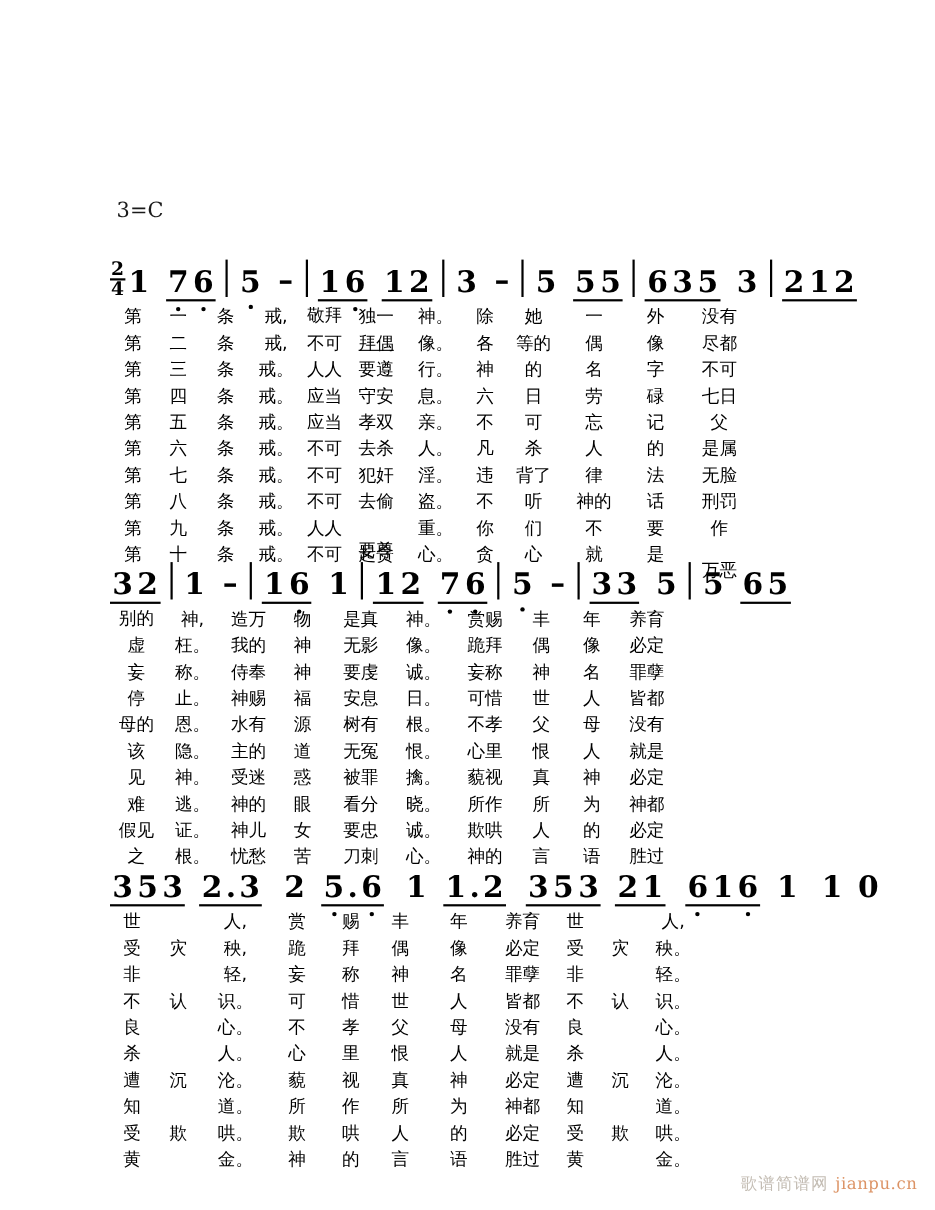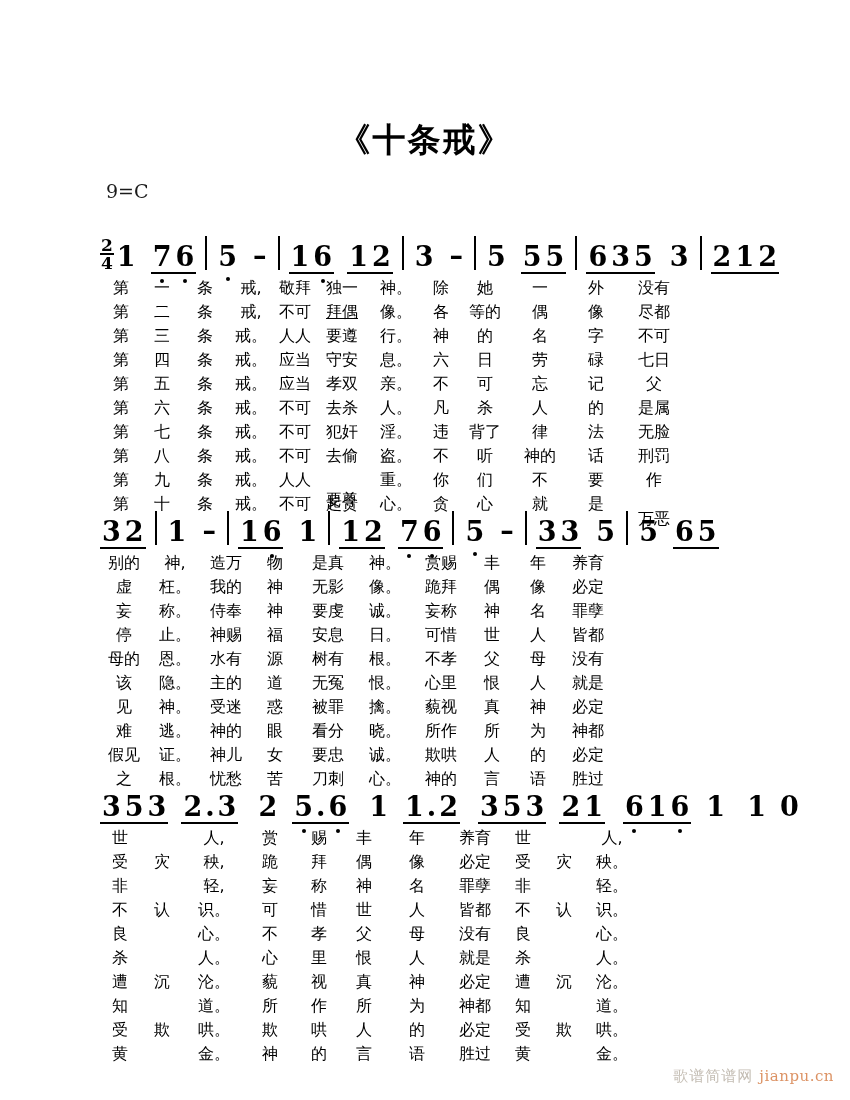--- a/index.html
+++ b/index.html
@@ -212,7 +212,6 @@
 
 <div class="page">
 
-  <div class="title">《十条戒》</div>
 
   <div class="keysig">9=C</div>
 

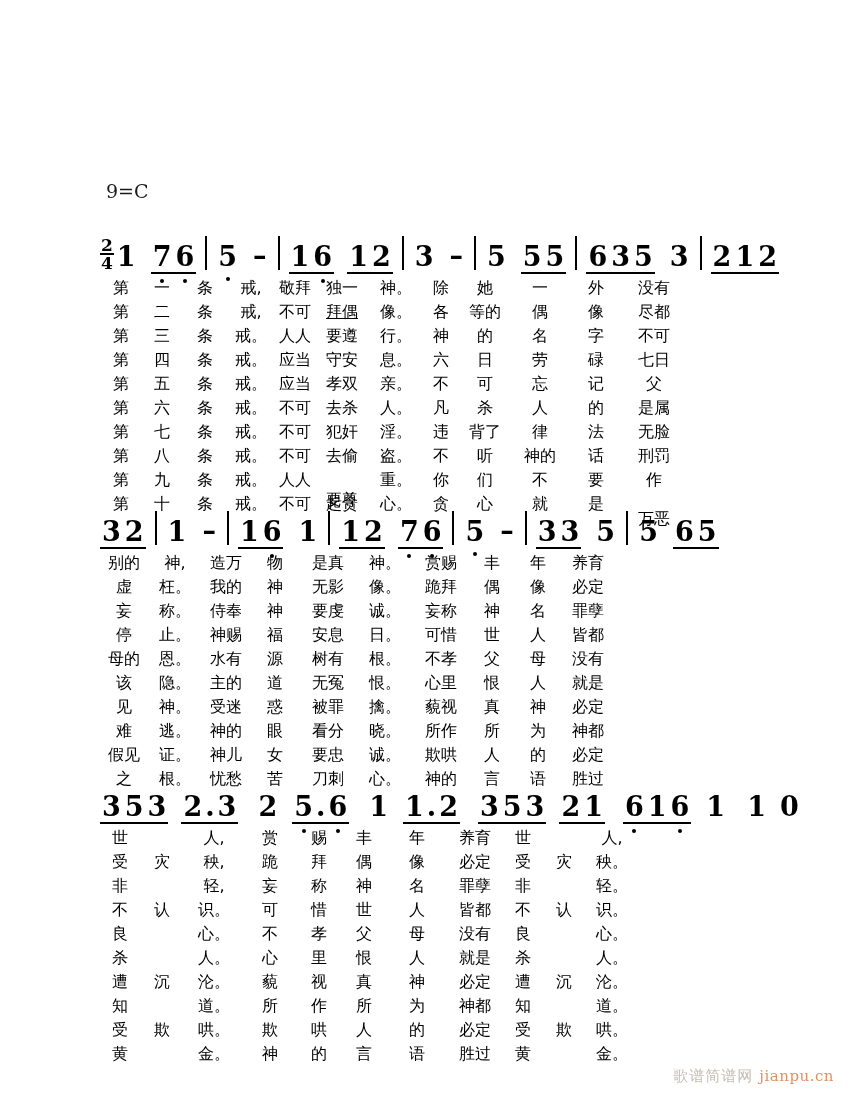--- a/index.html
+++ b/index.html
@@ -213,7 +213,7 @@
 <div class="page">
 
 
-  <div class="keysig">9=C</div>
+  <div class="keysig">3=C</div>
 
   <div class="stave" id="stave-1">
       <div class="notes-row">

